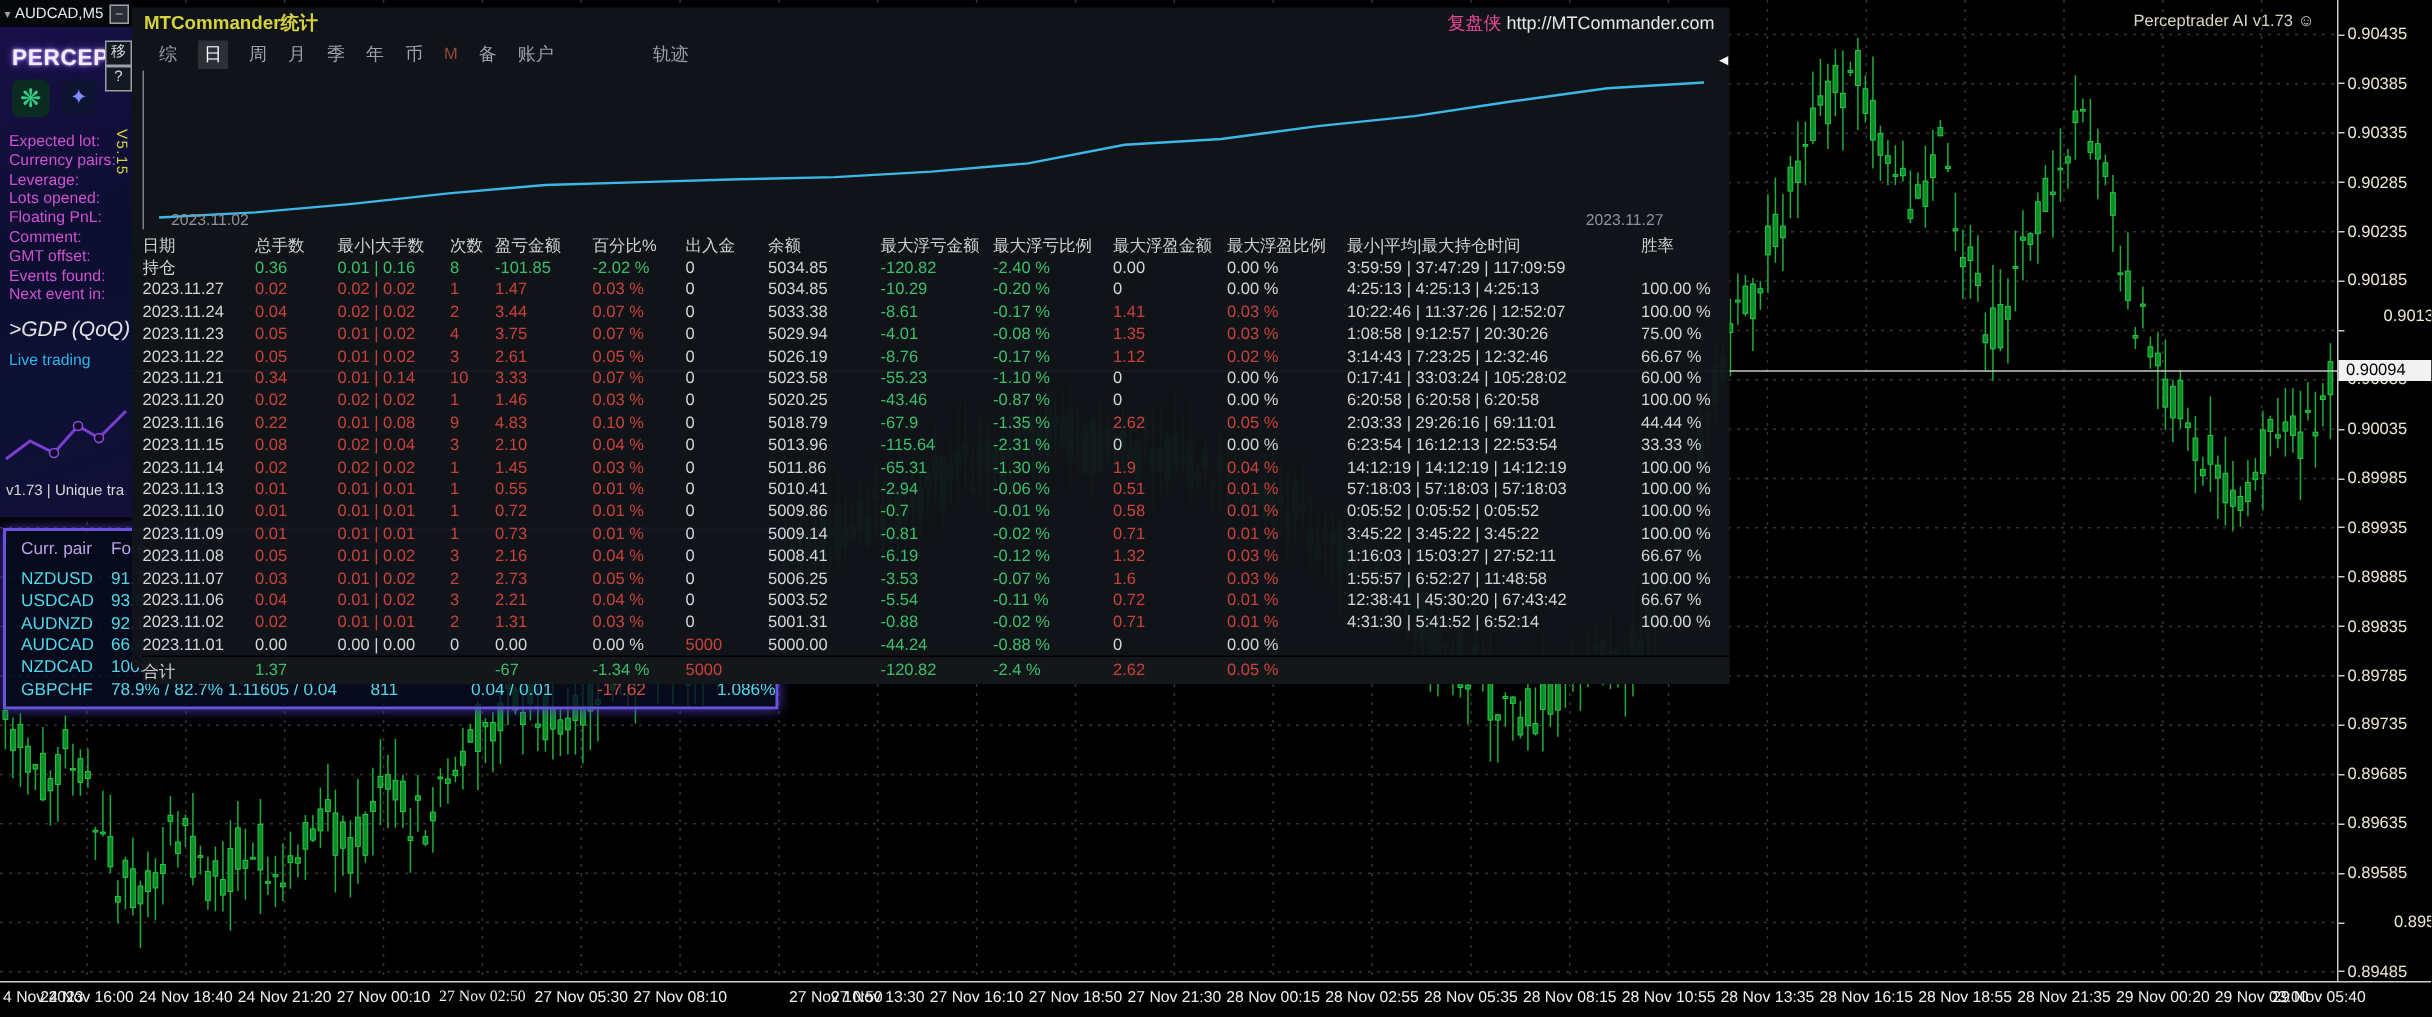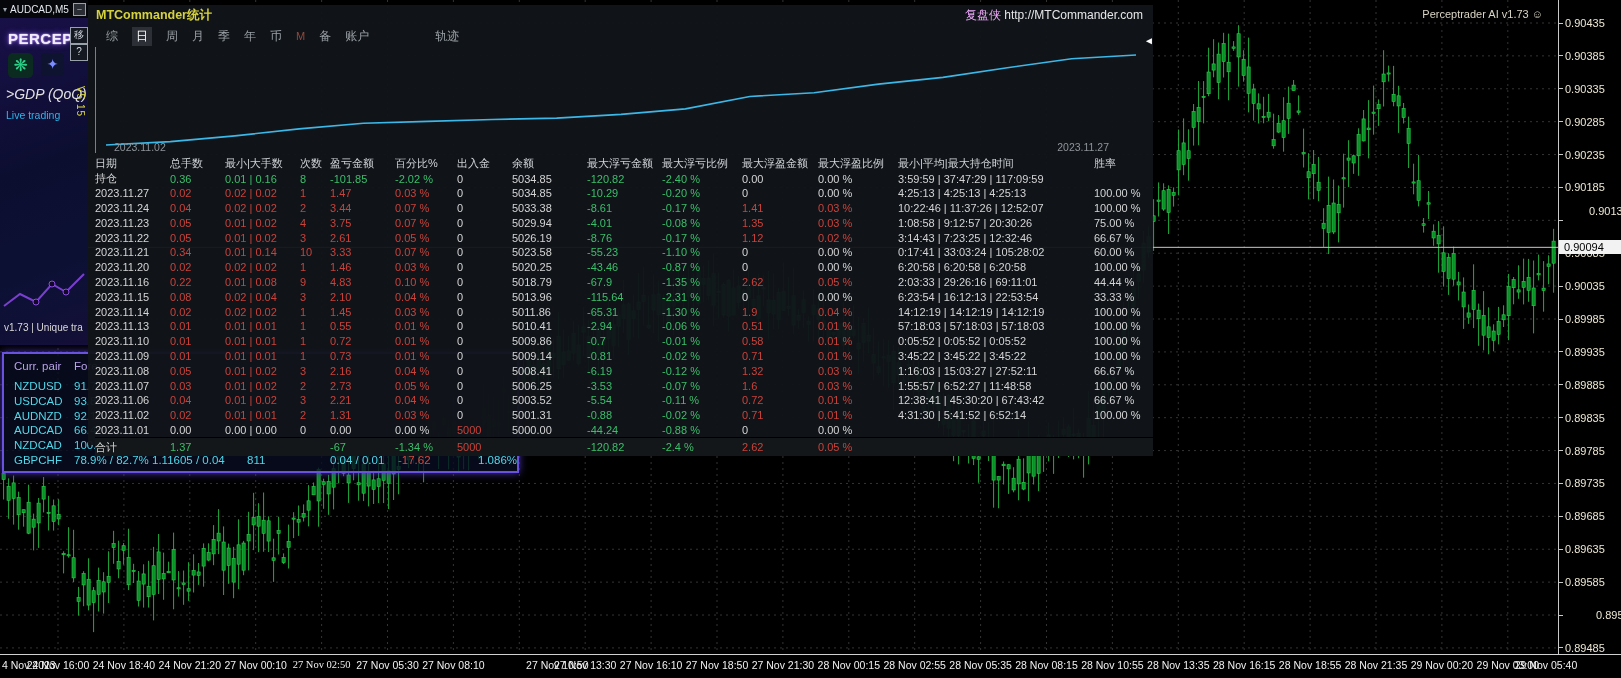--- a/index.html
+++ b/index.html
@@ -55,7 +55,7 @@
   .sp-titlebar{display:flex;justify-content:space-between;align-items:center;height:21px;padding:0 10px 0 8px;}
   .sp-title{color:#d6d23c;font-size:12.5px;font-weight:bold;}
   .sp-right{font-size:12px;}
-  .sp-brand{color:#f0abfc;} .sp-url{color:#e6e6e6;}
+  .sp-brand{color:#ec4899;} .sp-url{color:#e6e6e6;}
   .sp-menu{display:flex;align-items:center;gap:14px;height:20px;padding-left:18px;font-size:12px;color:#9aa0a6;}
   .sp-menu .mi{cursor:default;}
   .sp-menu .active{background:#2c3036;color:#fff;padding:1px 4px;}

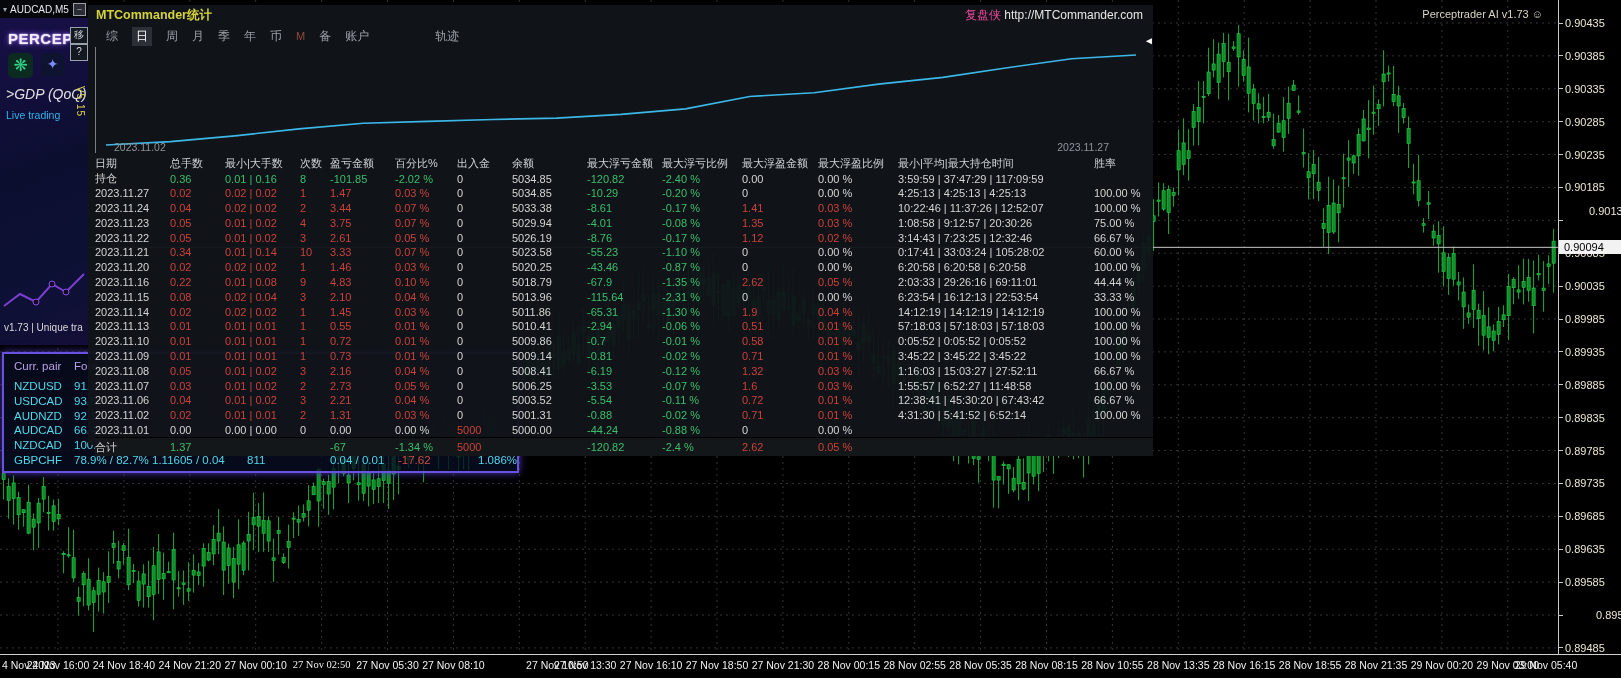--- a/index.html
+++ b/index.html
@@ -767,6 +767,17 @@
       <div class="spark-icon">✦</div>
     </div>
     <div class="vver">V5.15</div>
+    <div class="side-labels" id="side-labels">
+        <div>Expected lot:</div>
+        <div>Currency pairs:</div>
+        <div>Leverage:</div>
+        <div>Lots opened:</div>
+        <div>Floating PnL:</div>
+        <div>Comment:</div>
+        <div>GMT offset:</div>
+        <div>Events found:</div>
+        <div>Next event in:</div>
+      </div>
     <div class="next-event">&gt;GDP (QoQ) (Q3</div>
     <div class="live">Live trading</div>
     <svg width="88" height="60" style="position:absolute;left:0;top:238px">

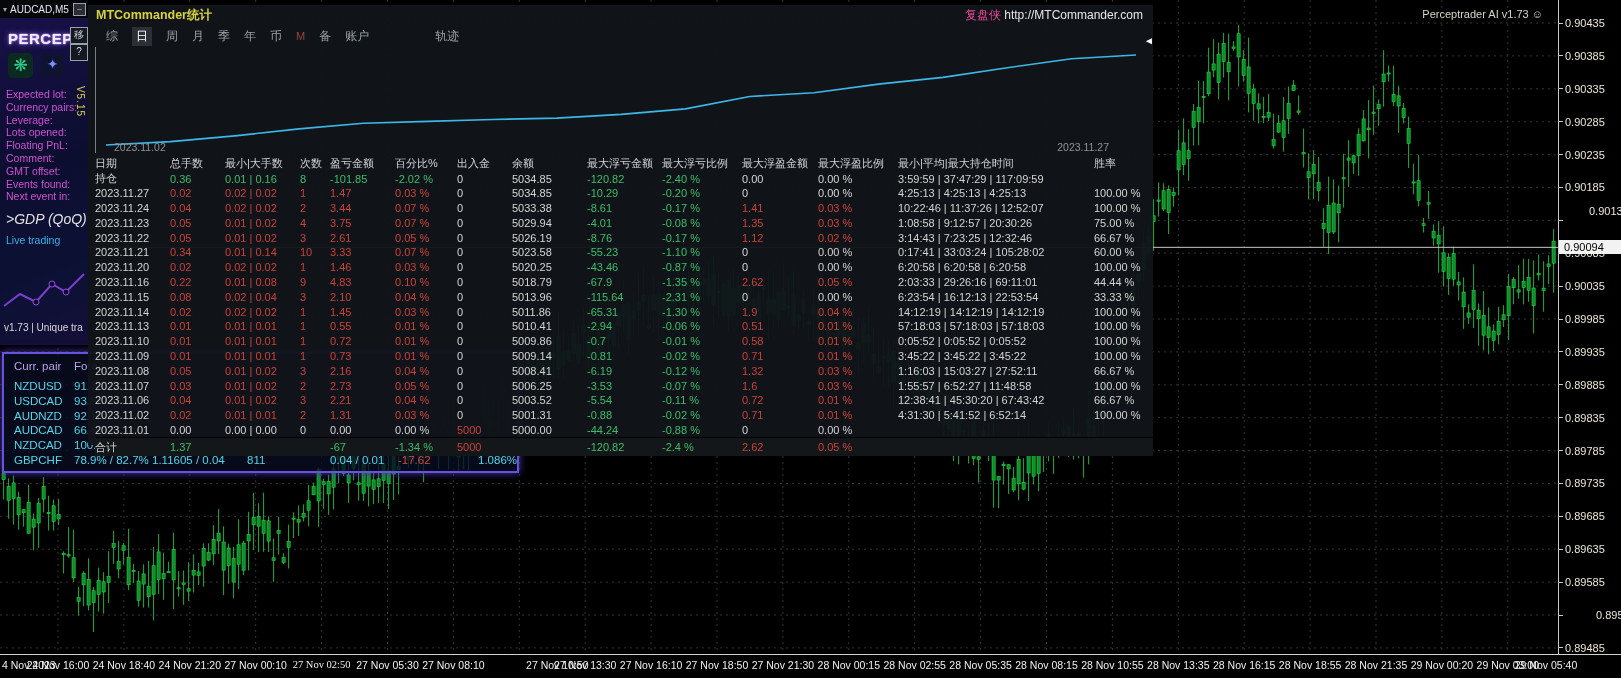--- a/index.html
+++ b/index.html
@@ -814,7 +814,7 @@
       <div class="curr-cell" style="left: 70px; top: 100px;">78.9% / 82.7%</div>
       <div class="curr-cell" style="left: 148px; top: 100px;">1.11605 / 0.04</div>
       <div class="curr-cell" style="left: 243px; top: 100px;">811</div>
-      <div class="curr-cell" style="left: 310px; top: 100px; margin-left: 16px;">0.04 / 0.01</div>
+      <div class="curr-cell" style="left: 310px; top: 100px;">0.04 / 0.01</div>
       <div class="curr-cell curr-neg" style="left: 394px; top: 100px;">-17.62</div>
       <div class="curr-cell" style="left: 474px; top: 100px;">1.086%</div>
     </div>

